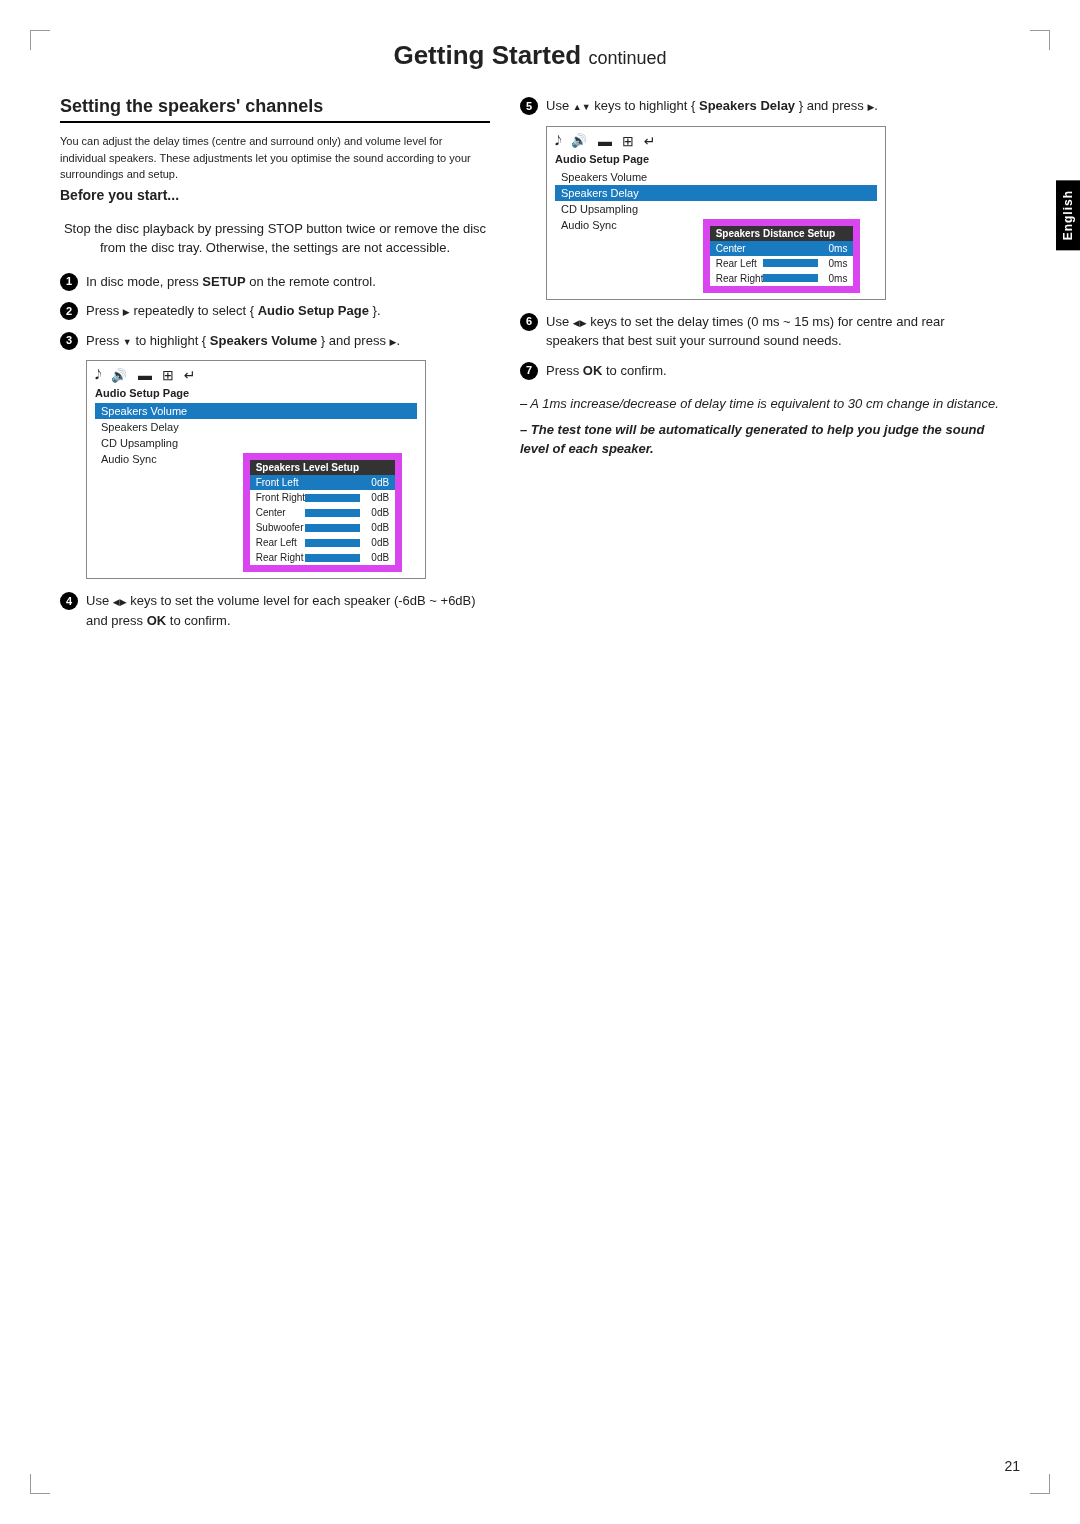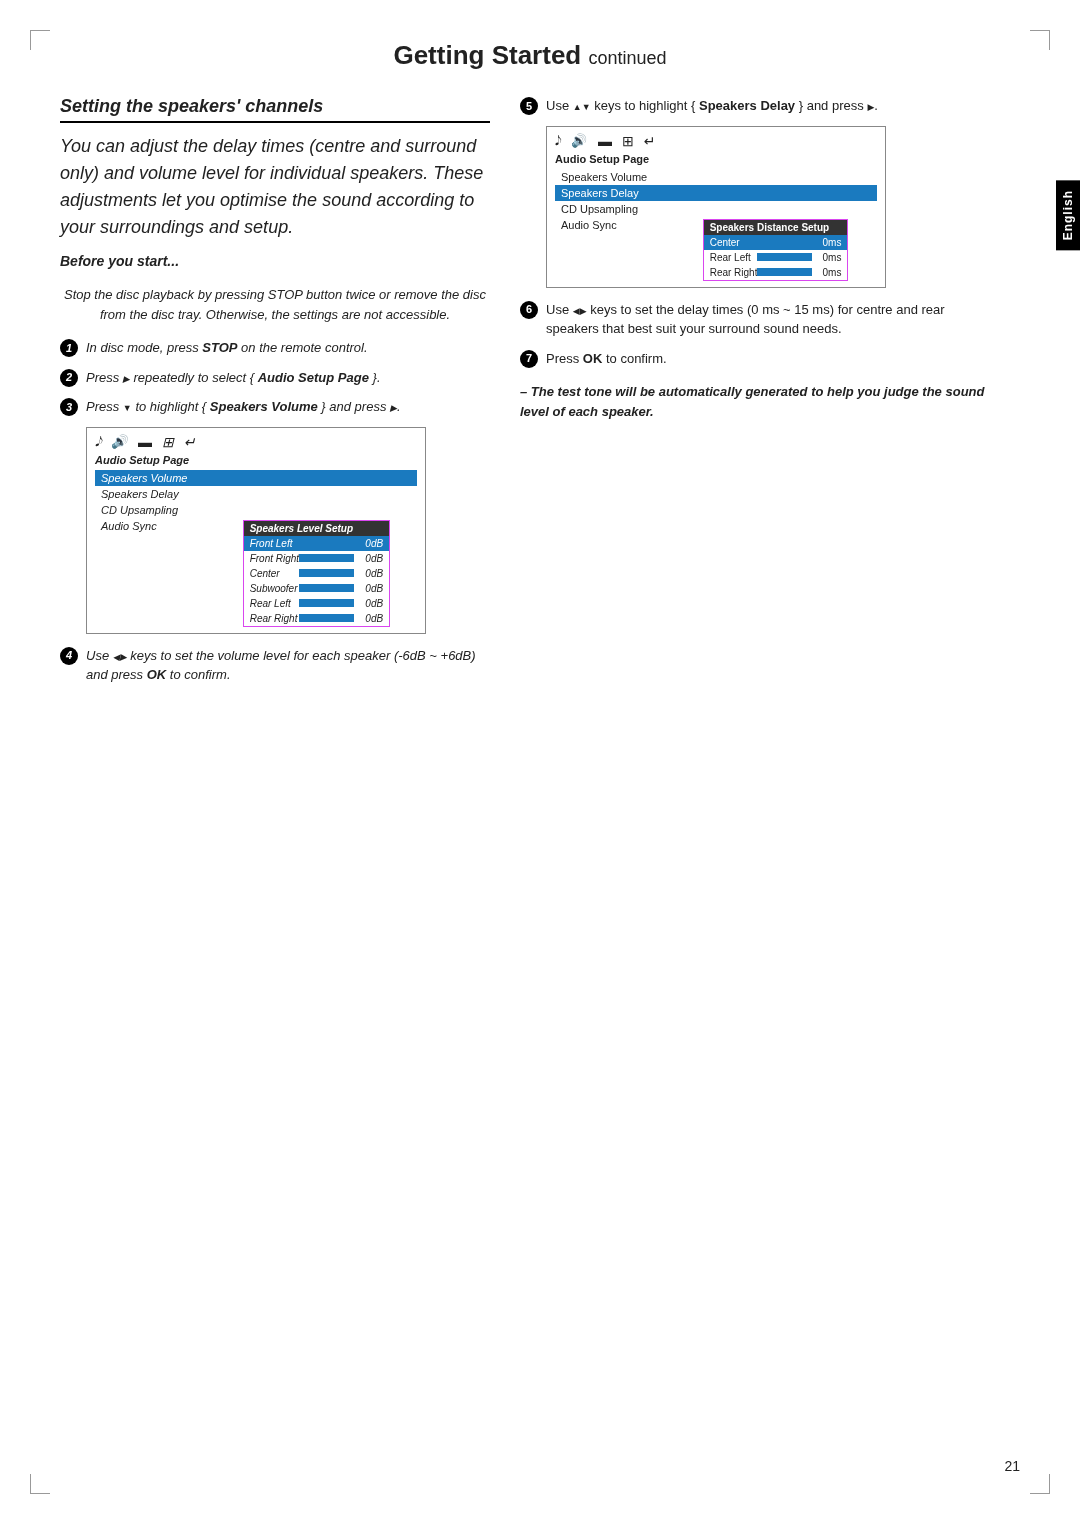--- a/index.html
+++ b/index.html
@@ -78,7 +78,6 @@
     .col-left {
       flex: 1;
       max-width: 430px;
-      font-style: italic;
     }
 
     .col-right {

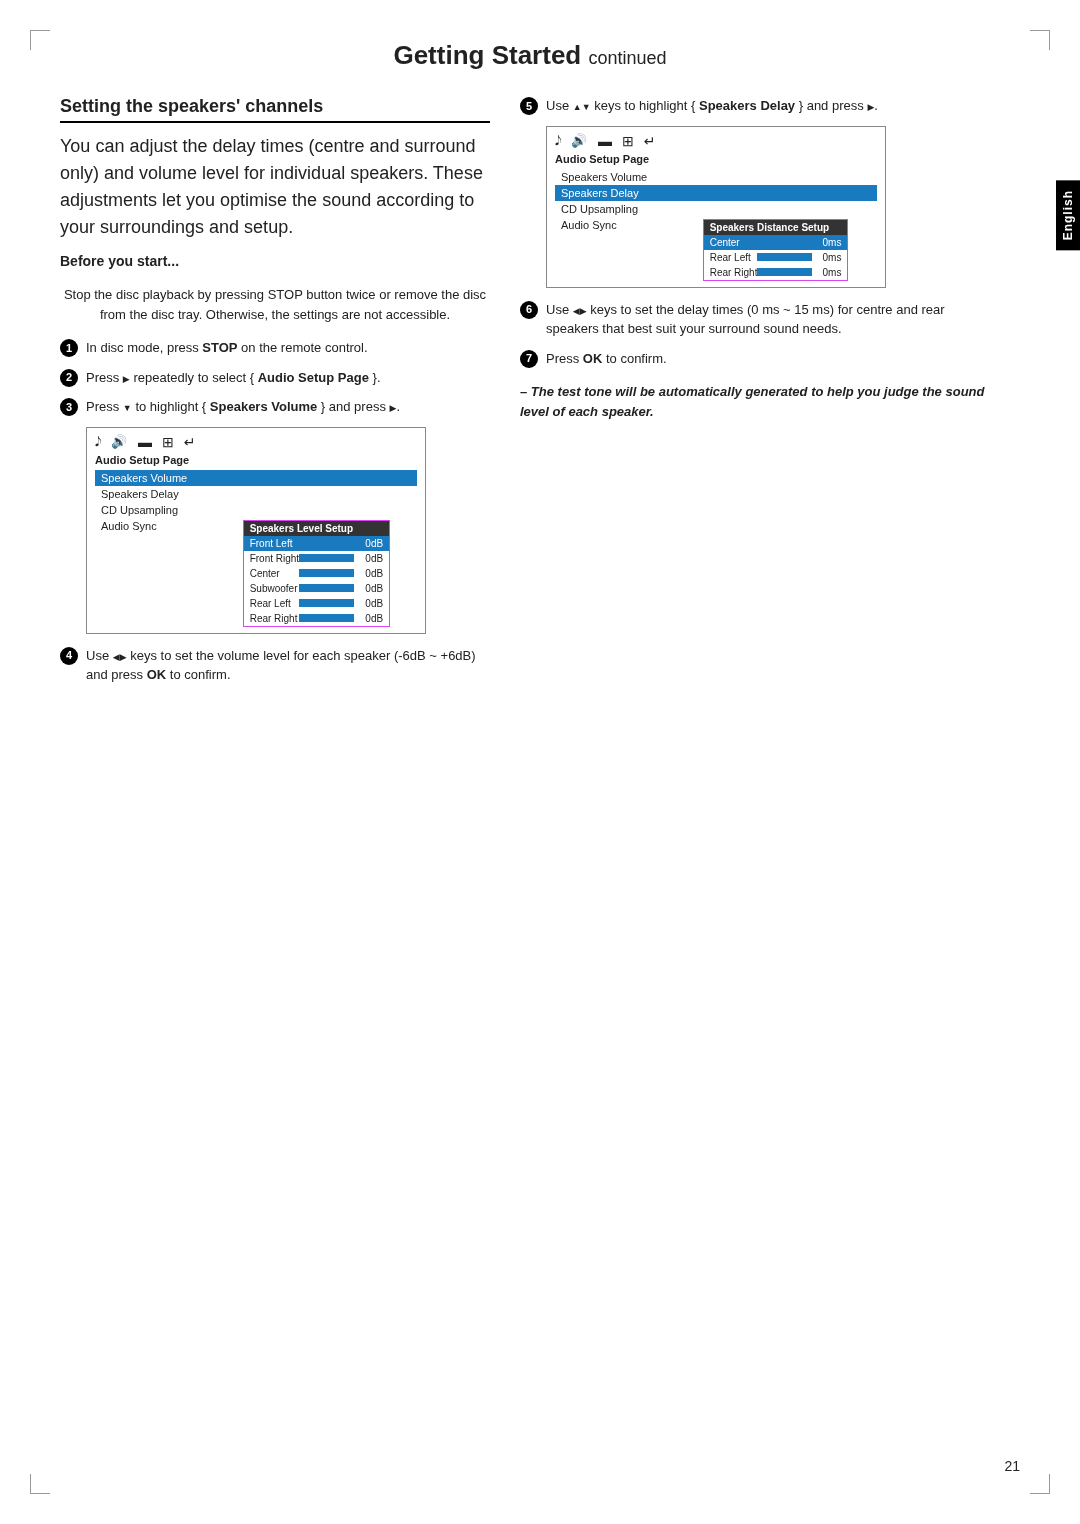--- a/index.html
+++ b/index.html
@@ -98,9 +98,9 @@
     }
 
     .section-description {
-      font-size: 18px;
+      font-size: 11px;
       line-height: 1.5;
-      margin-bottom: 12px;
+      margin-bottom: 4px;
     }
 
     

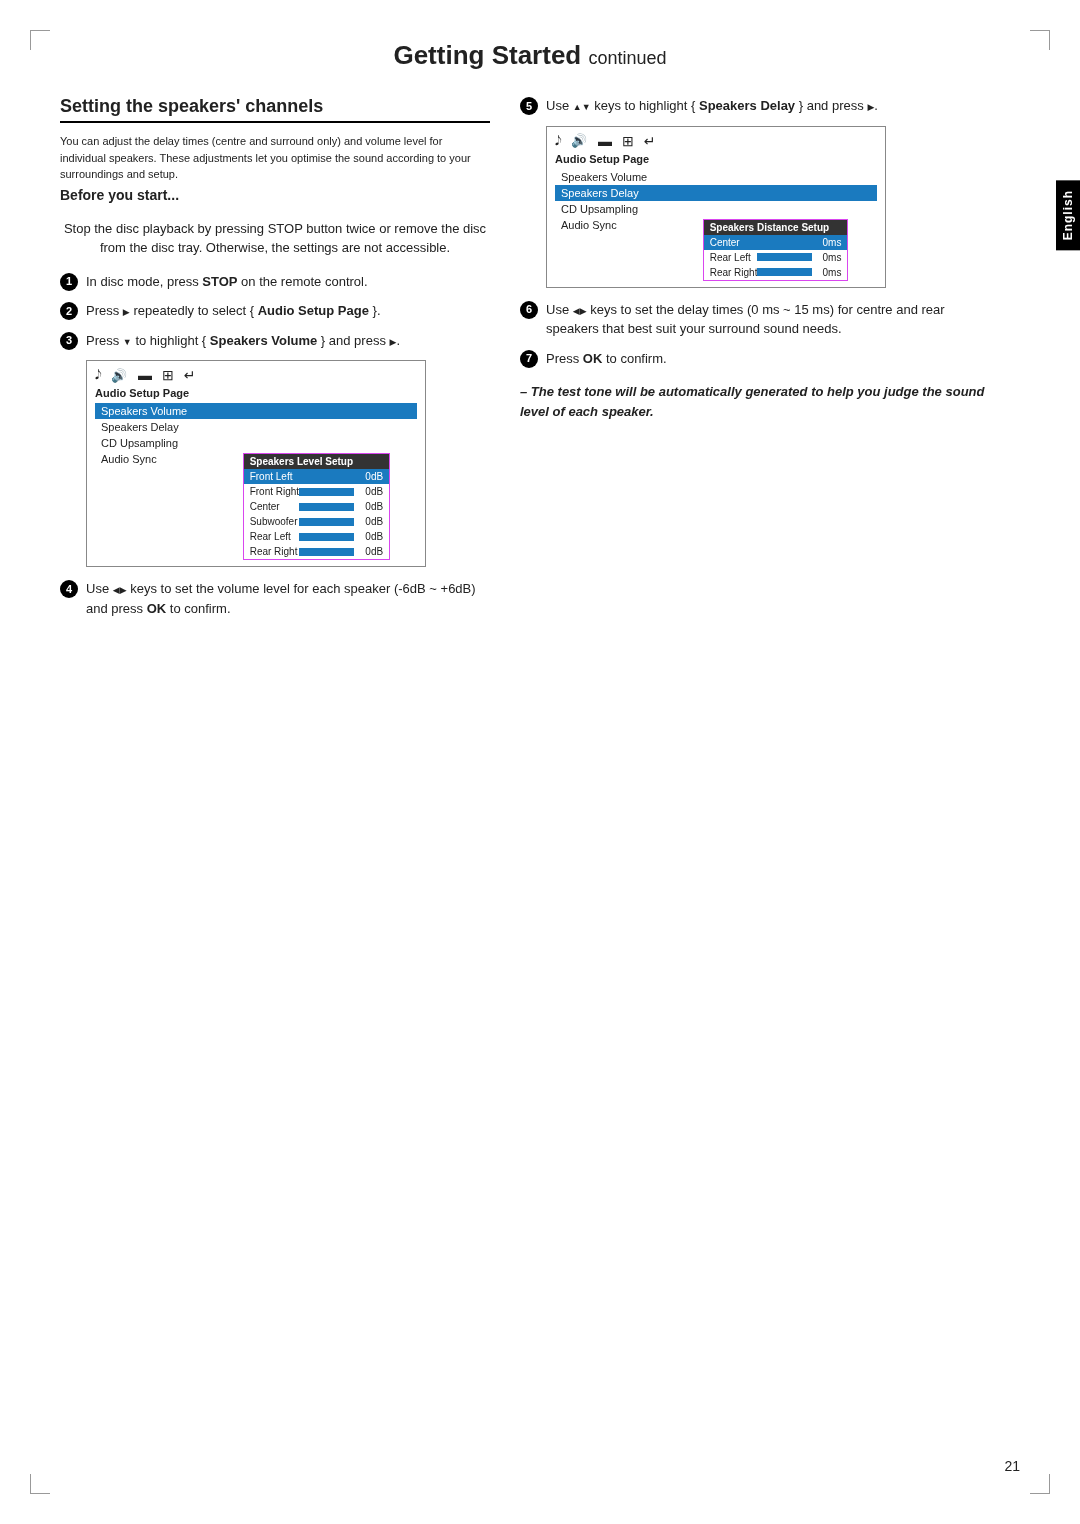--- a/index.html
+++ b/index.html
@@ -185,7 +185,7 @@
     }
 
     .submenu {
-      border: 1px solid #d946ef;
+      border: 7px solid #d946ef;
       margin-left: 80px;
       margin-top: 2px;
       background: #fff;

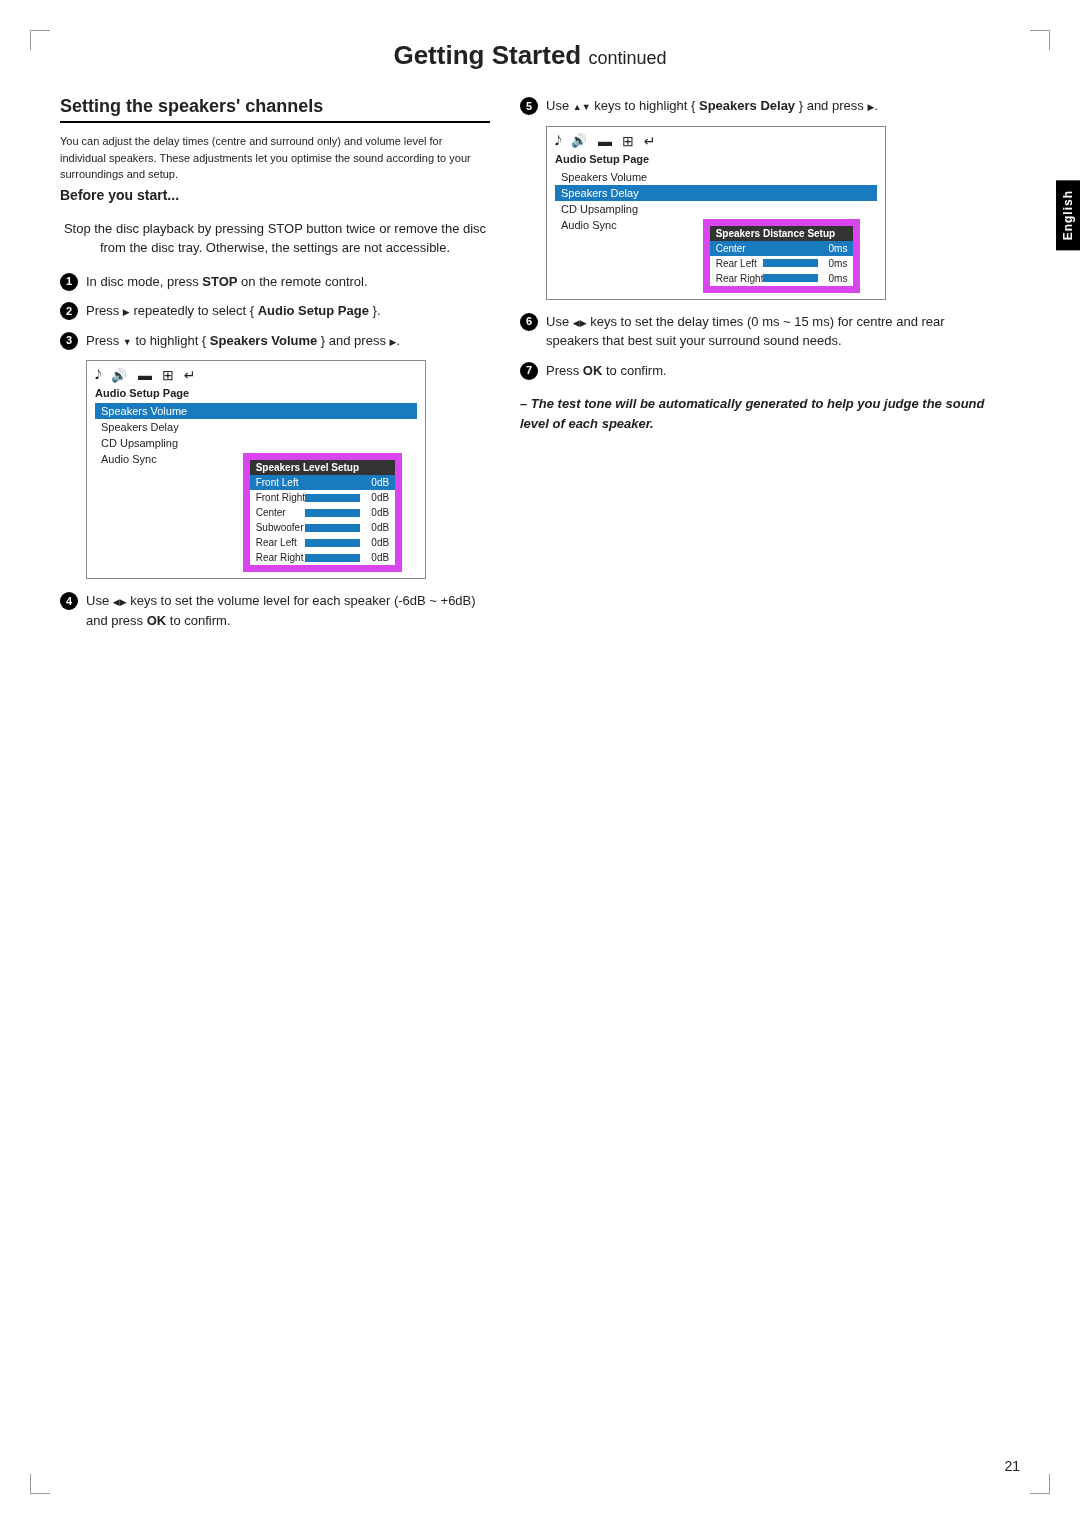--- a/index.html
+++ b/index.html
@@ -290,7 +290,7 @@
       <div class="step">
         <span class="step-number">1</span>
         <div class="step-content">
-          In disc mode, press <b>STOP</b> on the remote control.
+          In disc mode, press <b>SETUP</b> on the remote control.
         </div>
       </div>
 

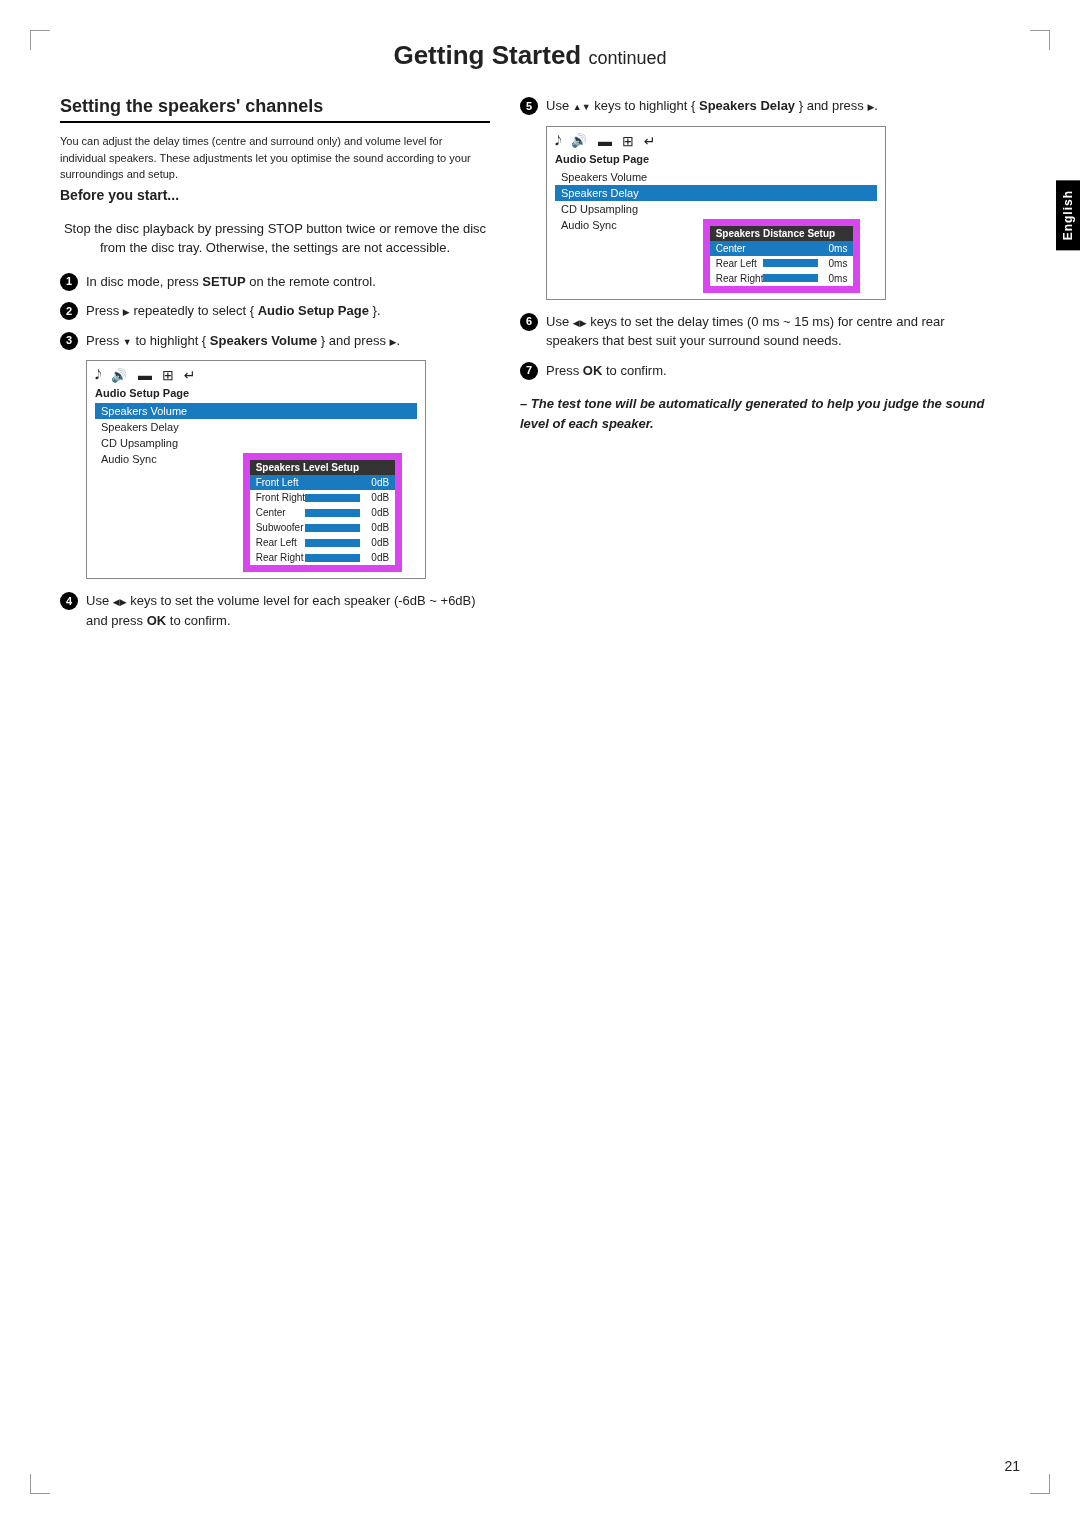--- a/index.html
+++ b/index.html
@@ -444,6 +444,7 @@
       </div>
 
       <div class="helpful-hints">
+        <p>– A 1ms increase/decrease of delay time is equivalent to 30 cm change in distance.</p>
         <p style="margin-top:6px;font-weight:bold;">– The test tone will be automatically generated to help you judge the sound level of each speaker.</p>
       </div>
 

